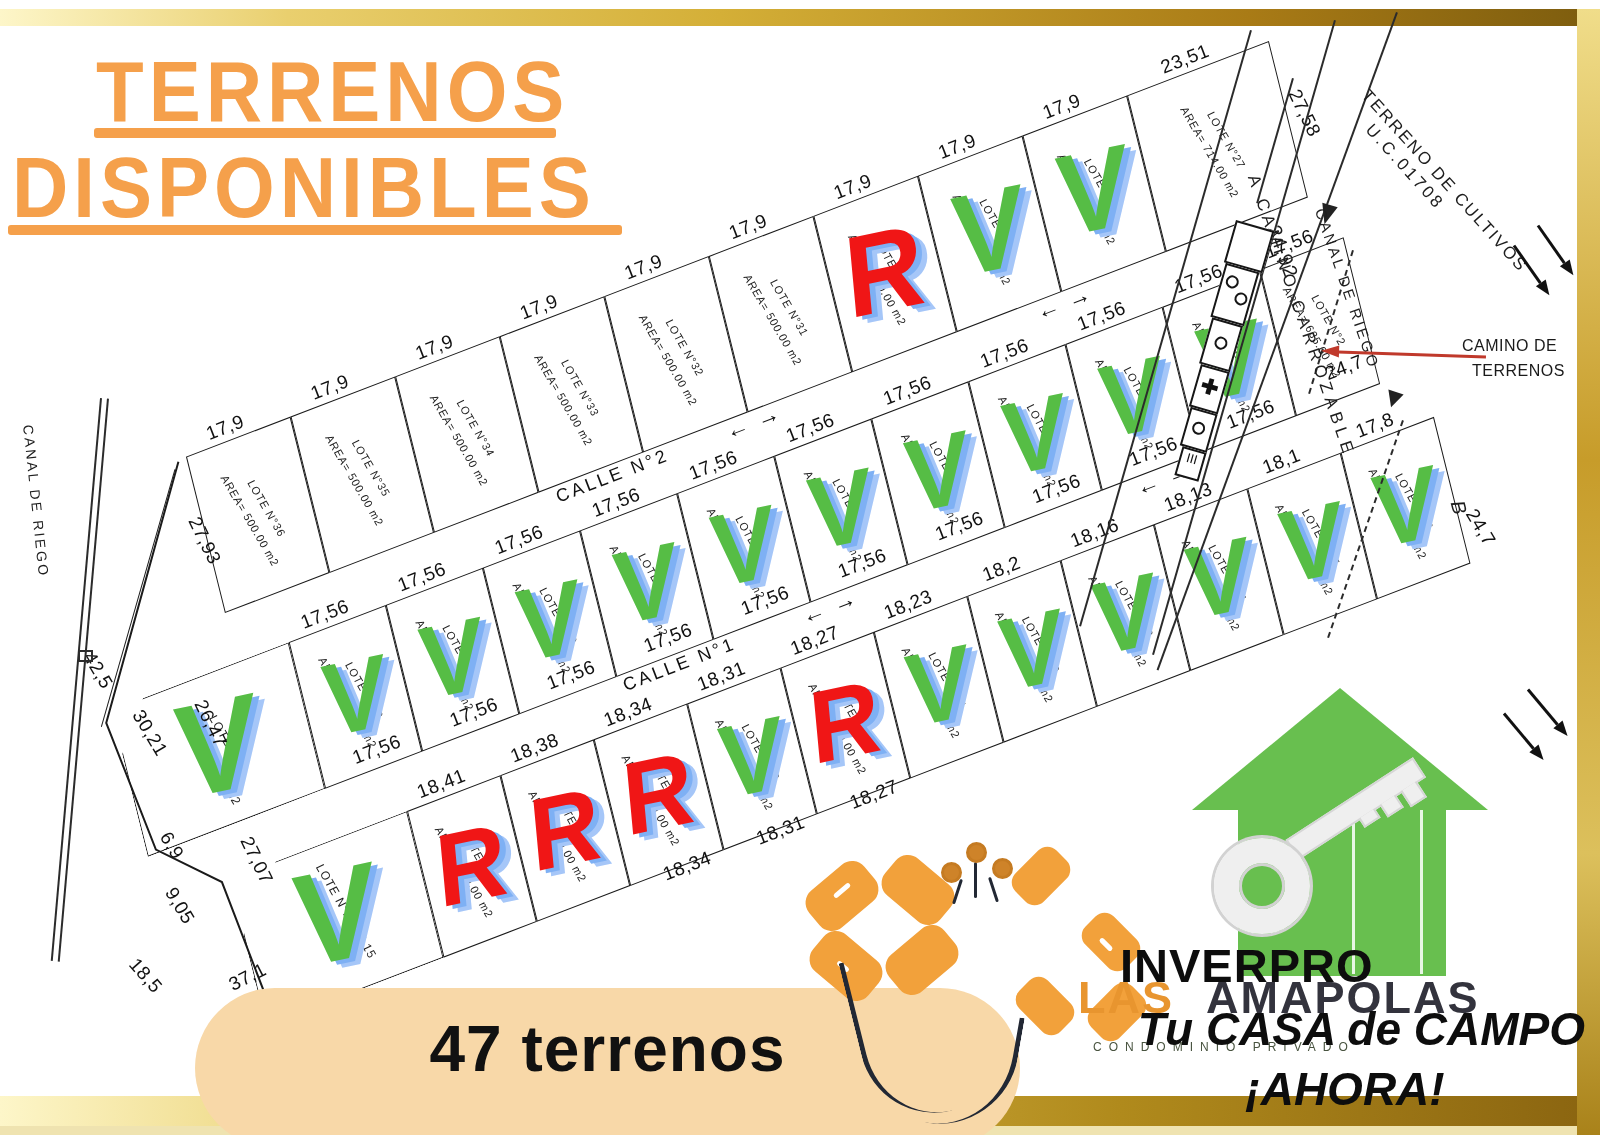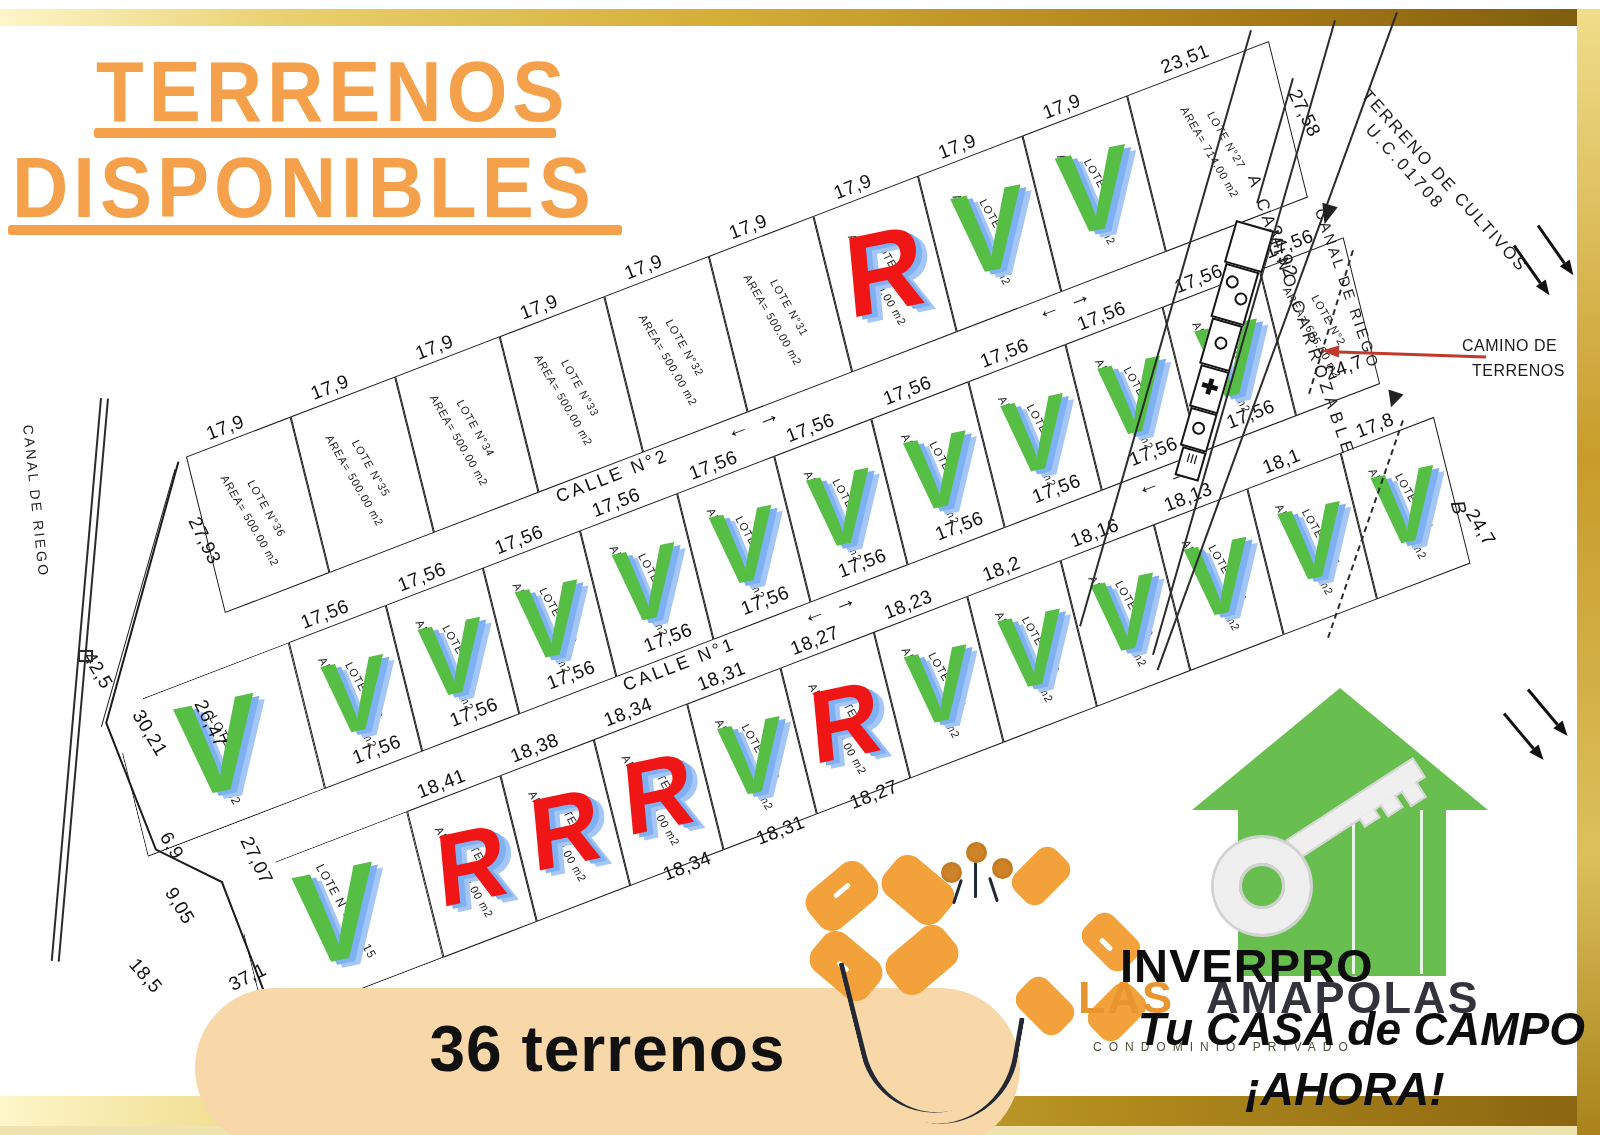--- a/index.html
+++ b/index.html
@@ -480,7 +480,7 @@
 </div>
 
 <div class="blob" data-name="count-bubble"></div>
-<div class="count" data-name="count-label">36 terrenos</div>
+<div class="count" data-name="count-label">47 terrenos</div>
 
 <div data-name="amapolas-flower-icon">
   <div class="petal" style="left:806px;top:872px;transform:rotate(-40deg);"></div>

